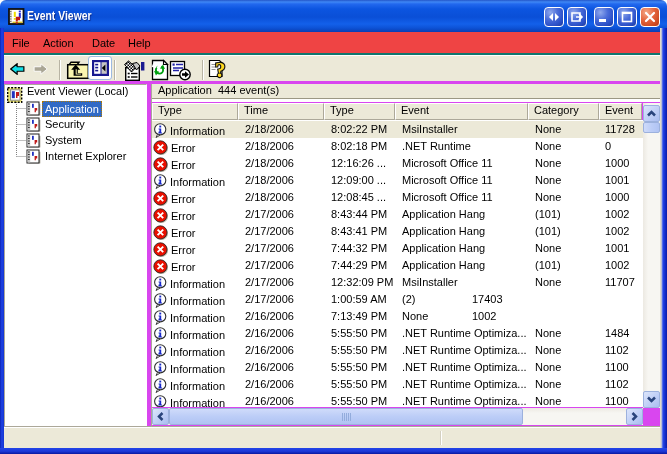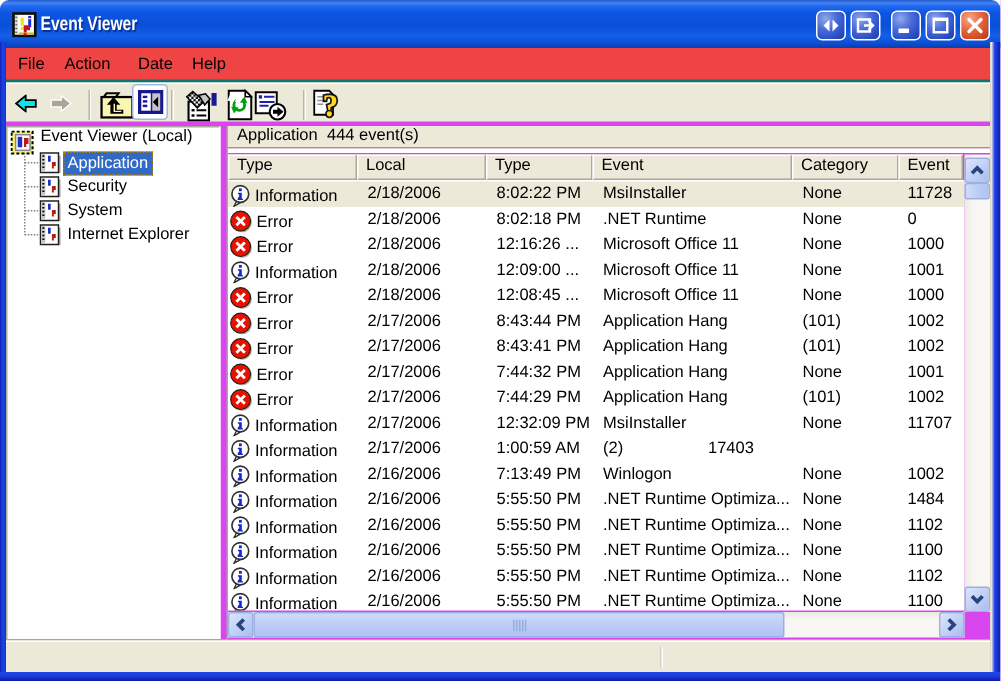--- a/index.html
+++ b/index.html
@@ -243,7 +243,7 @@
     <div class="abs" style="left:148px;top:18px;width:508px;height:3px;background:#fff"></div>
     <div class="abs" id="listhead">
       <div class="hc" style="width:86px">Type</div>
-      <div class="hc" style="width:86px">Local</div>
+      <div class="hc" style="width:86px">Time</div>
       <div class="hc" style="width:71px">Type</div>
       <div class="hc" style="width:133px">Event</div>
       <div class="hc" style="width:71px">Category</div>

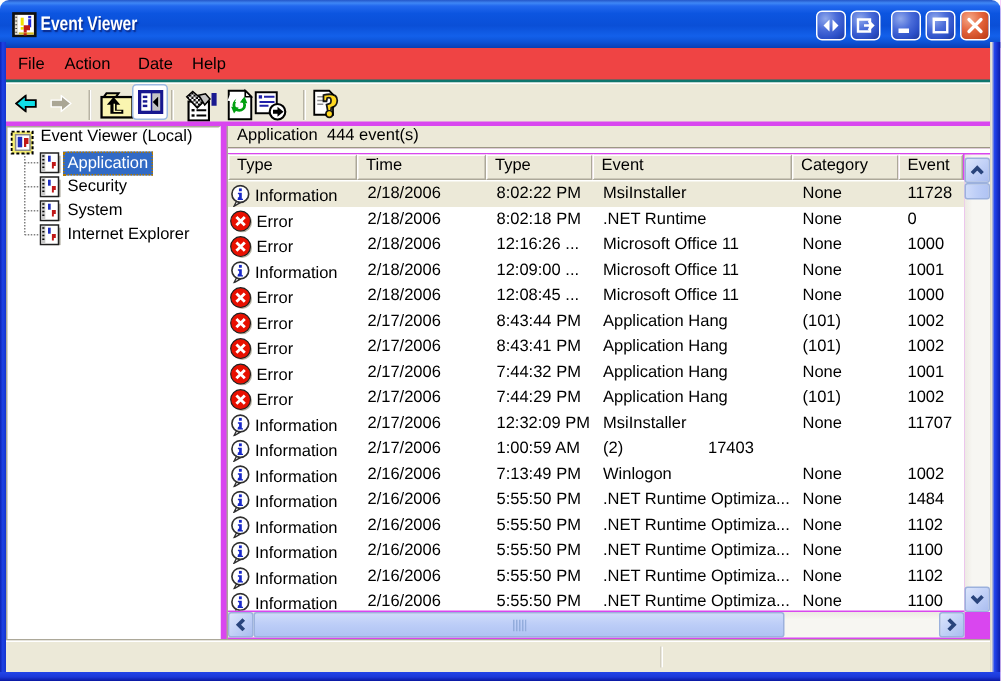--- a/index.html
+++ b/index.html
@@ -430,7 +430,6 @@
           </div>
           <div class="c2">2/16/2006</div>
           <div class="c3">7:13:49 PM</div>
-          <div class="c4">Winlogon</div>
           <div class="c5">None</div>
           <div class="c6">1002</div>
         </div>

